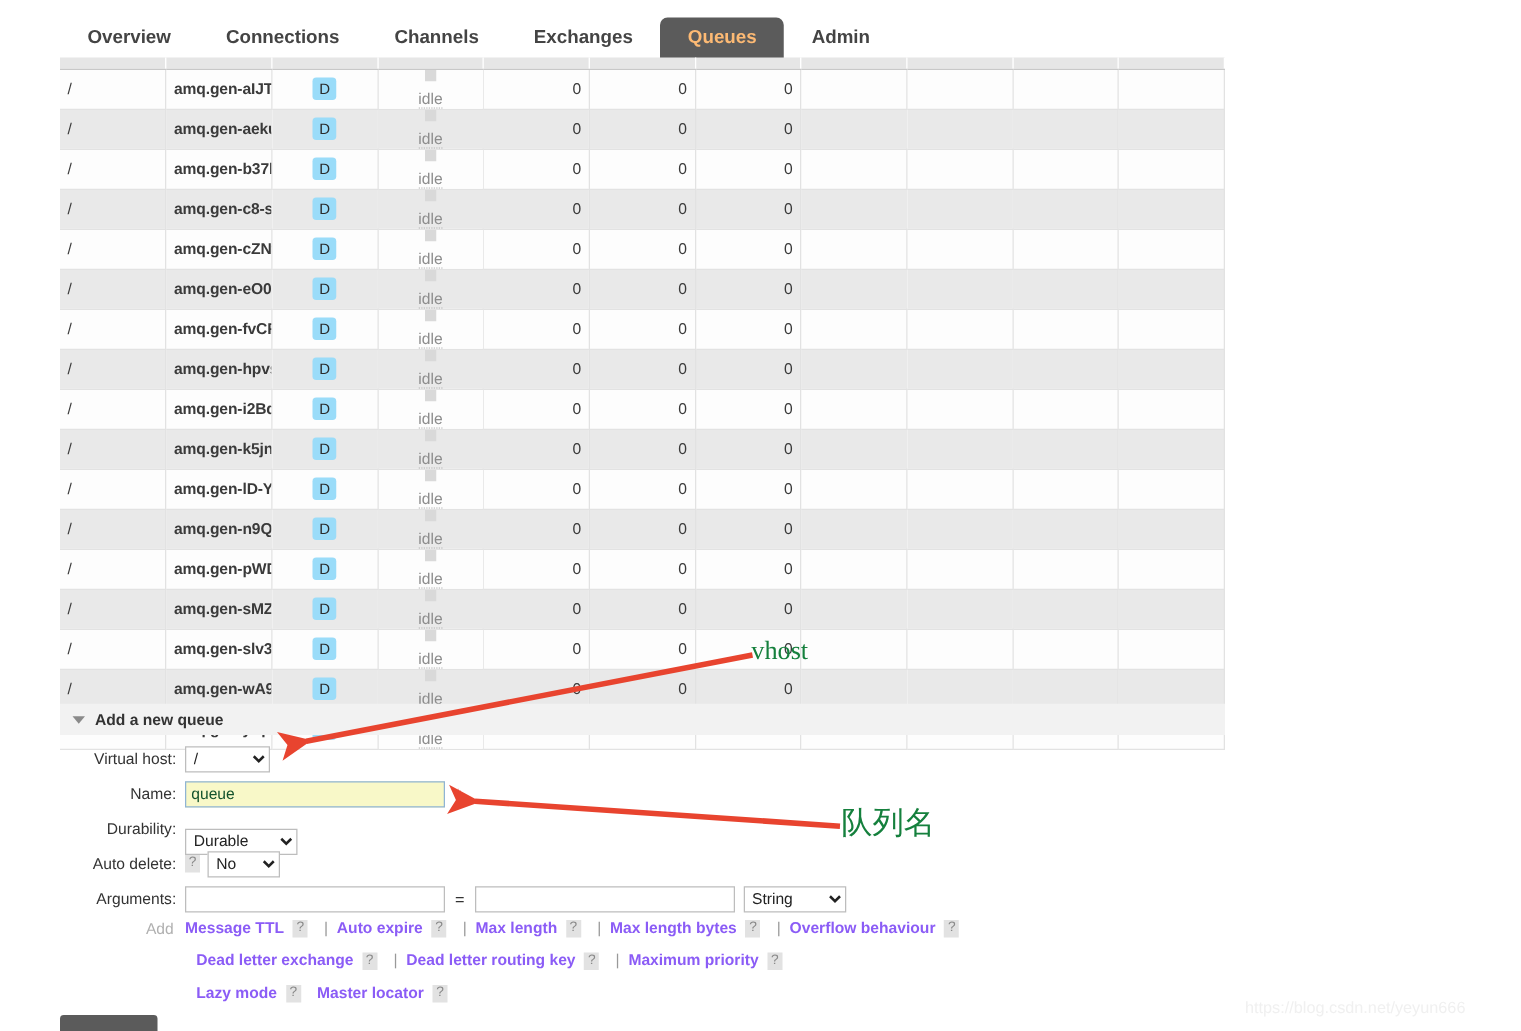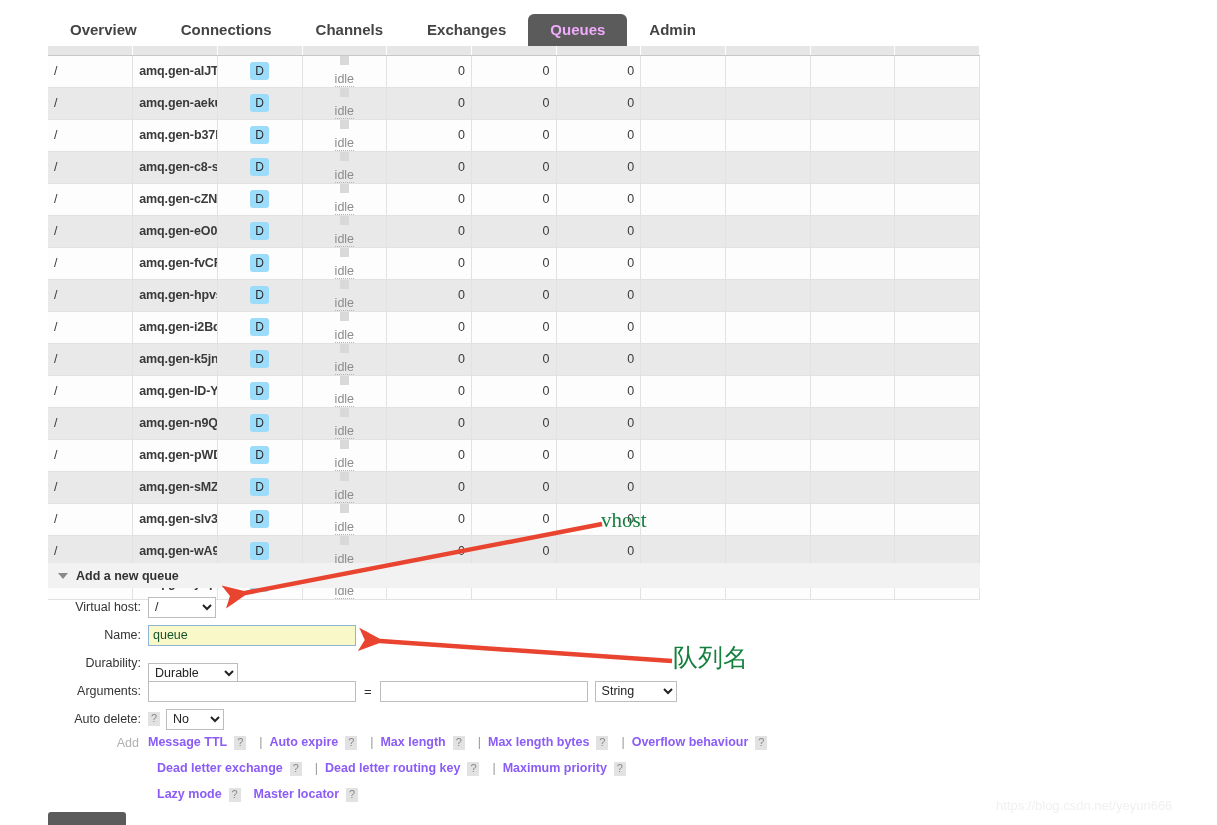--- a/index.html
+++ b/index.html
@@ -42,7 +42,7 @@
   }
   .tab.active {
     background: #5b5b5b;
-    color: #f0abfc;
+    color: #fdba74;
   }
 
   

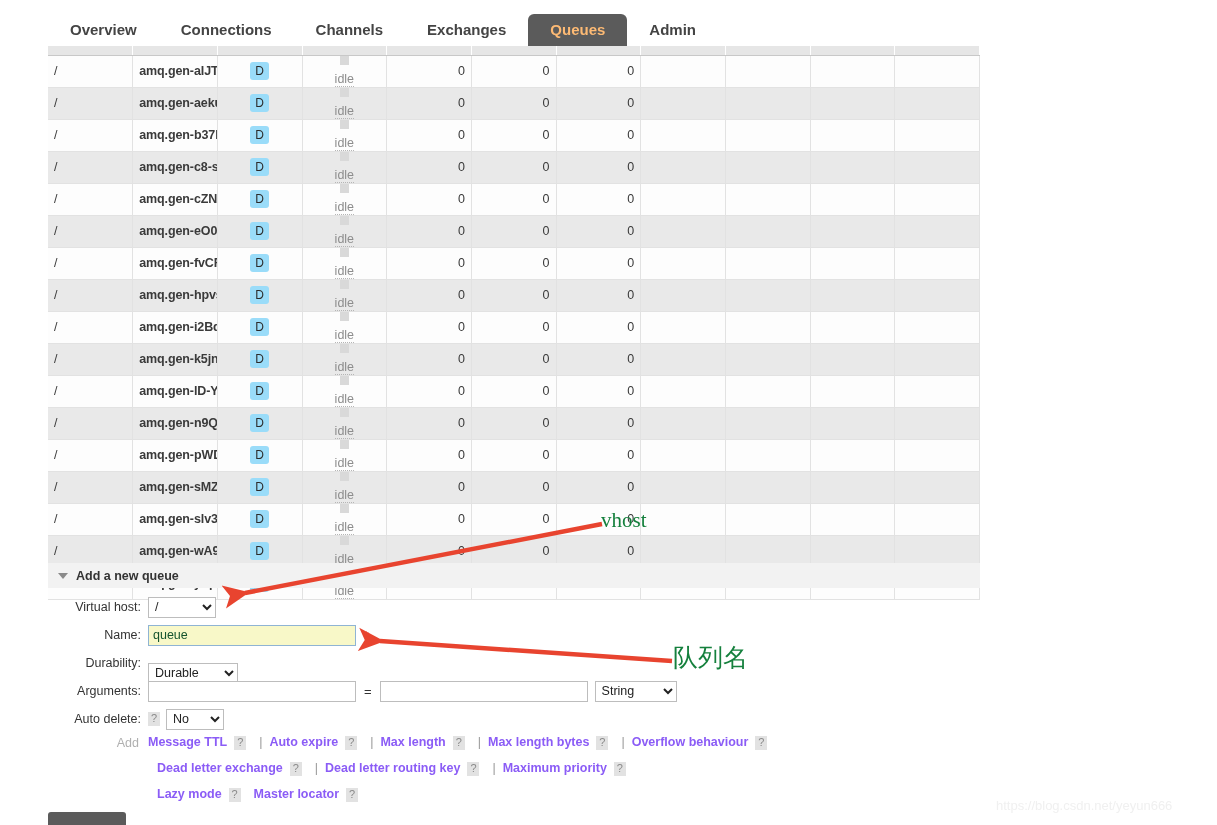--- a/index.html
+++ b/index.html
@@ -649,18 +649,18 @@
     </div>
 
     <div class="frow">
+      <span class="flabel">Auto delete:</span>
+      <span class="qmark">?</span>
+      <select class="inp ad-sel" id="ad-select"><option value="No">No</option><option value="Yes">Yes</option></select>
+    </div>
+
+    <div class="frow">
       <span class="flabel">Arguments:</span>
       <input class="inp arg-key" type="text" value="" style="">
       <span class="eq-sign">=</span>
       <input class="inp arg-val" type="text" value="" style="">
       <span class="gap"></span>
       <select class="inp arg-type" id="argtype-select"><option value="String">String</option><option value="Number">Number</option><option value="Boolean">Boolean</option><option value="List">List</option></select>
-    </div>
-
-    <div class="frow">
-      <span class="flabel">Auto delete:</span>
-      <span class="qmark">?</span>
-      <select class="inp ad-sel" id="ad-select"><option value="No">No</option><option value="Yes">Yes</option></select>
     </div>
   </div>
 

